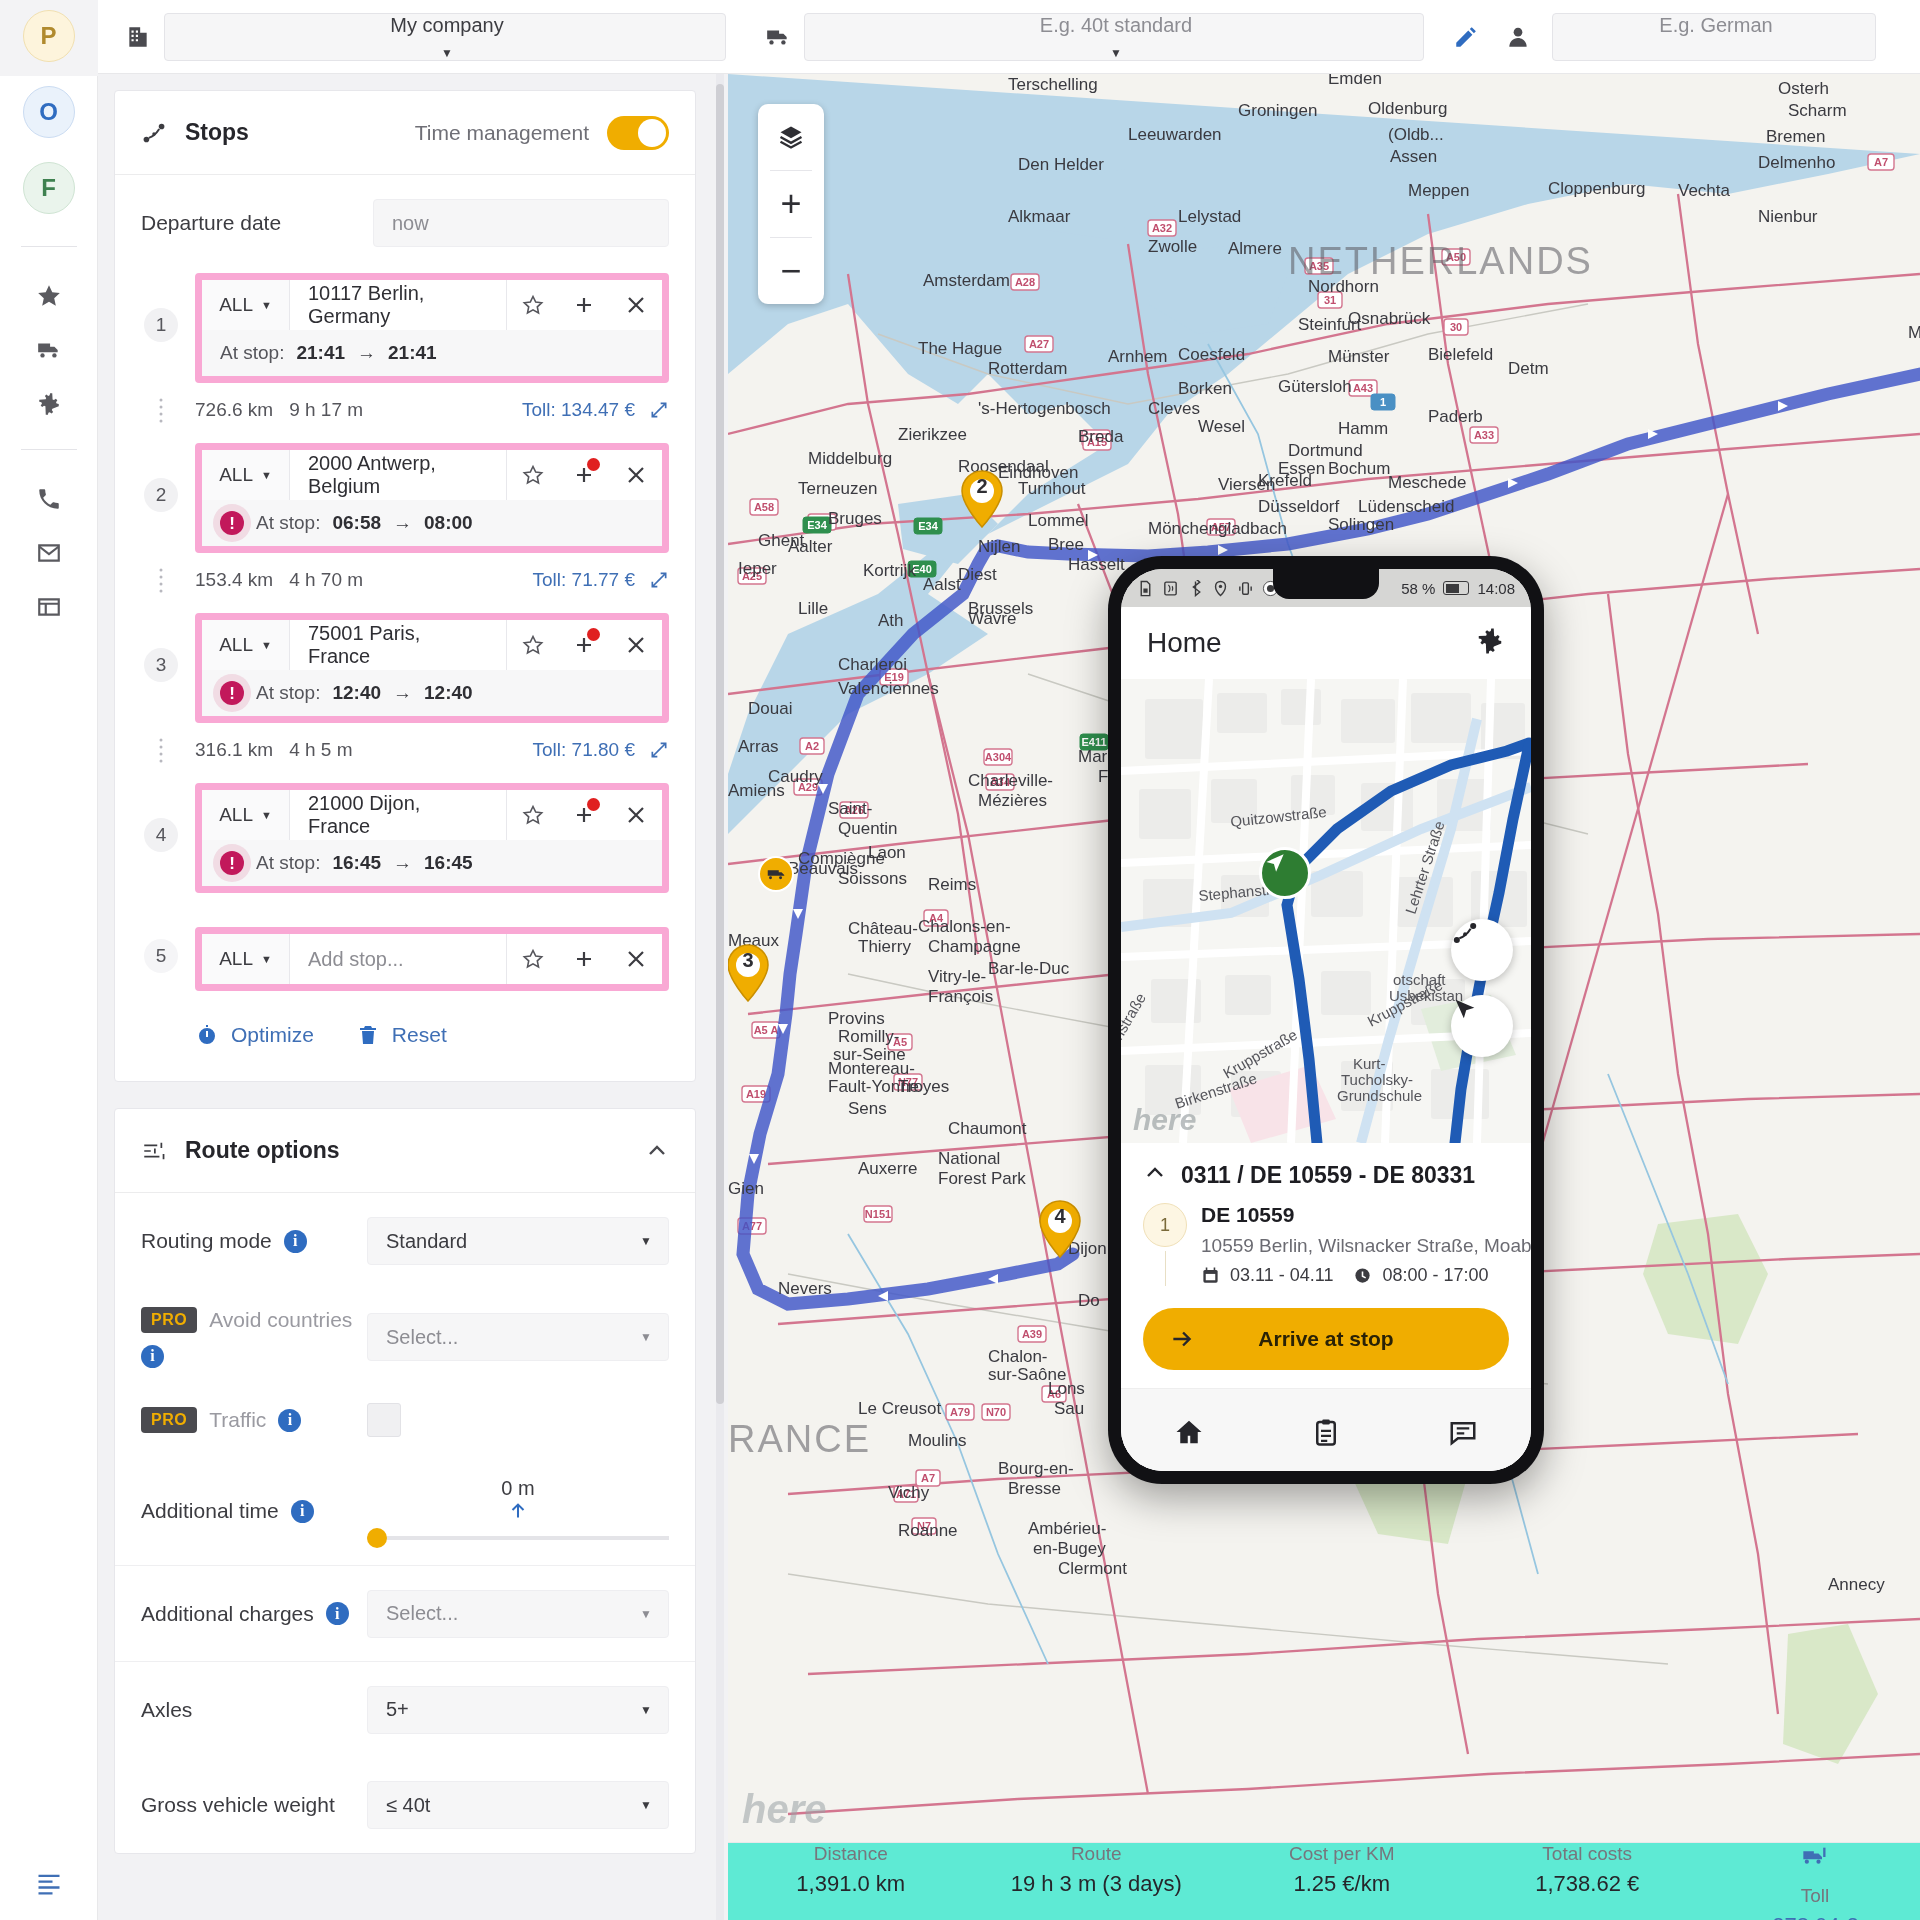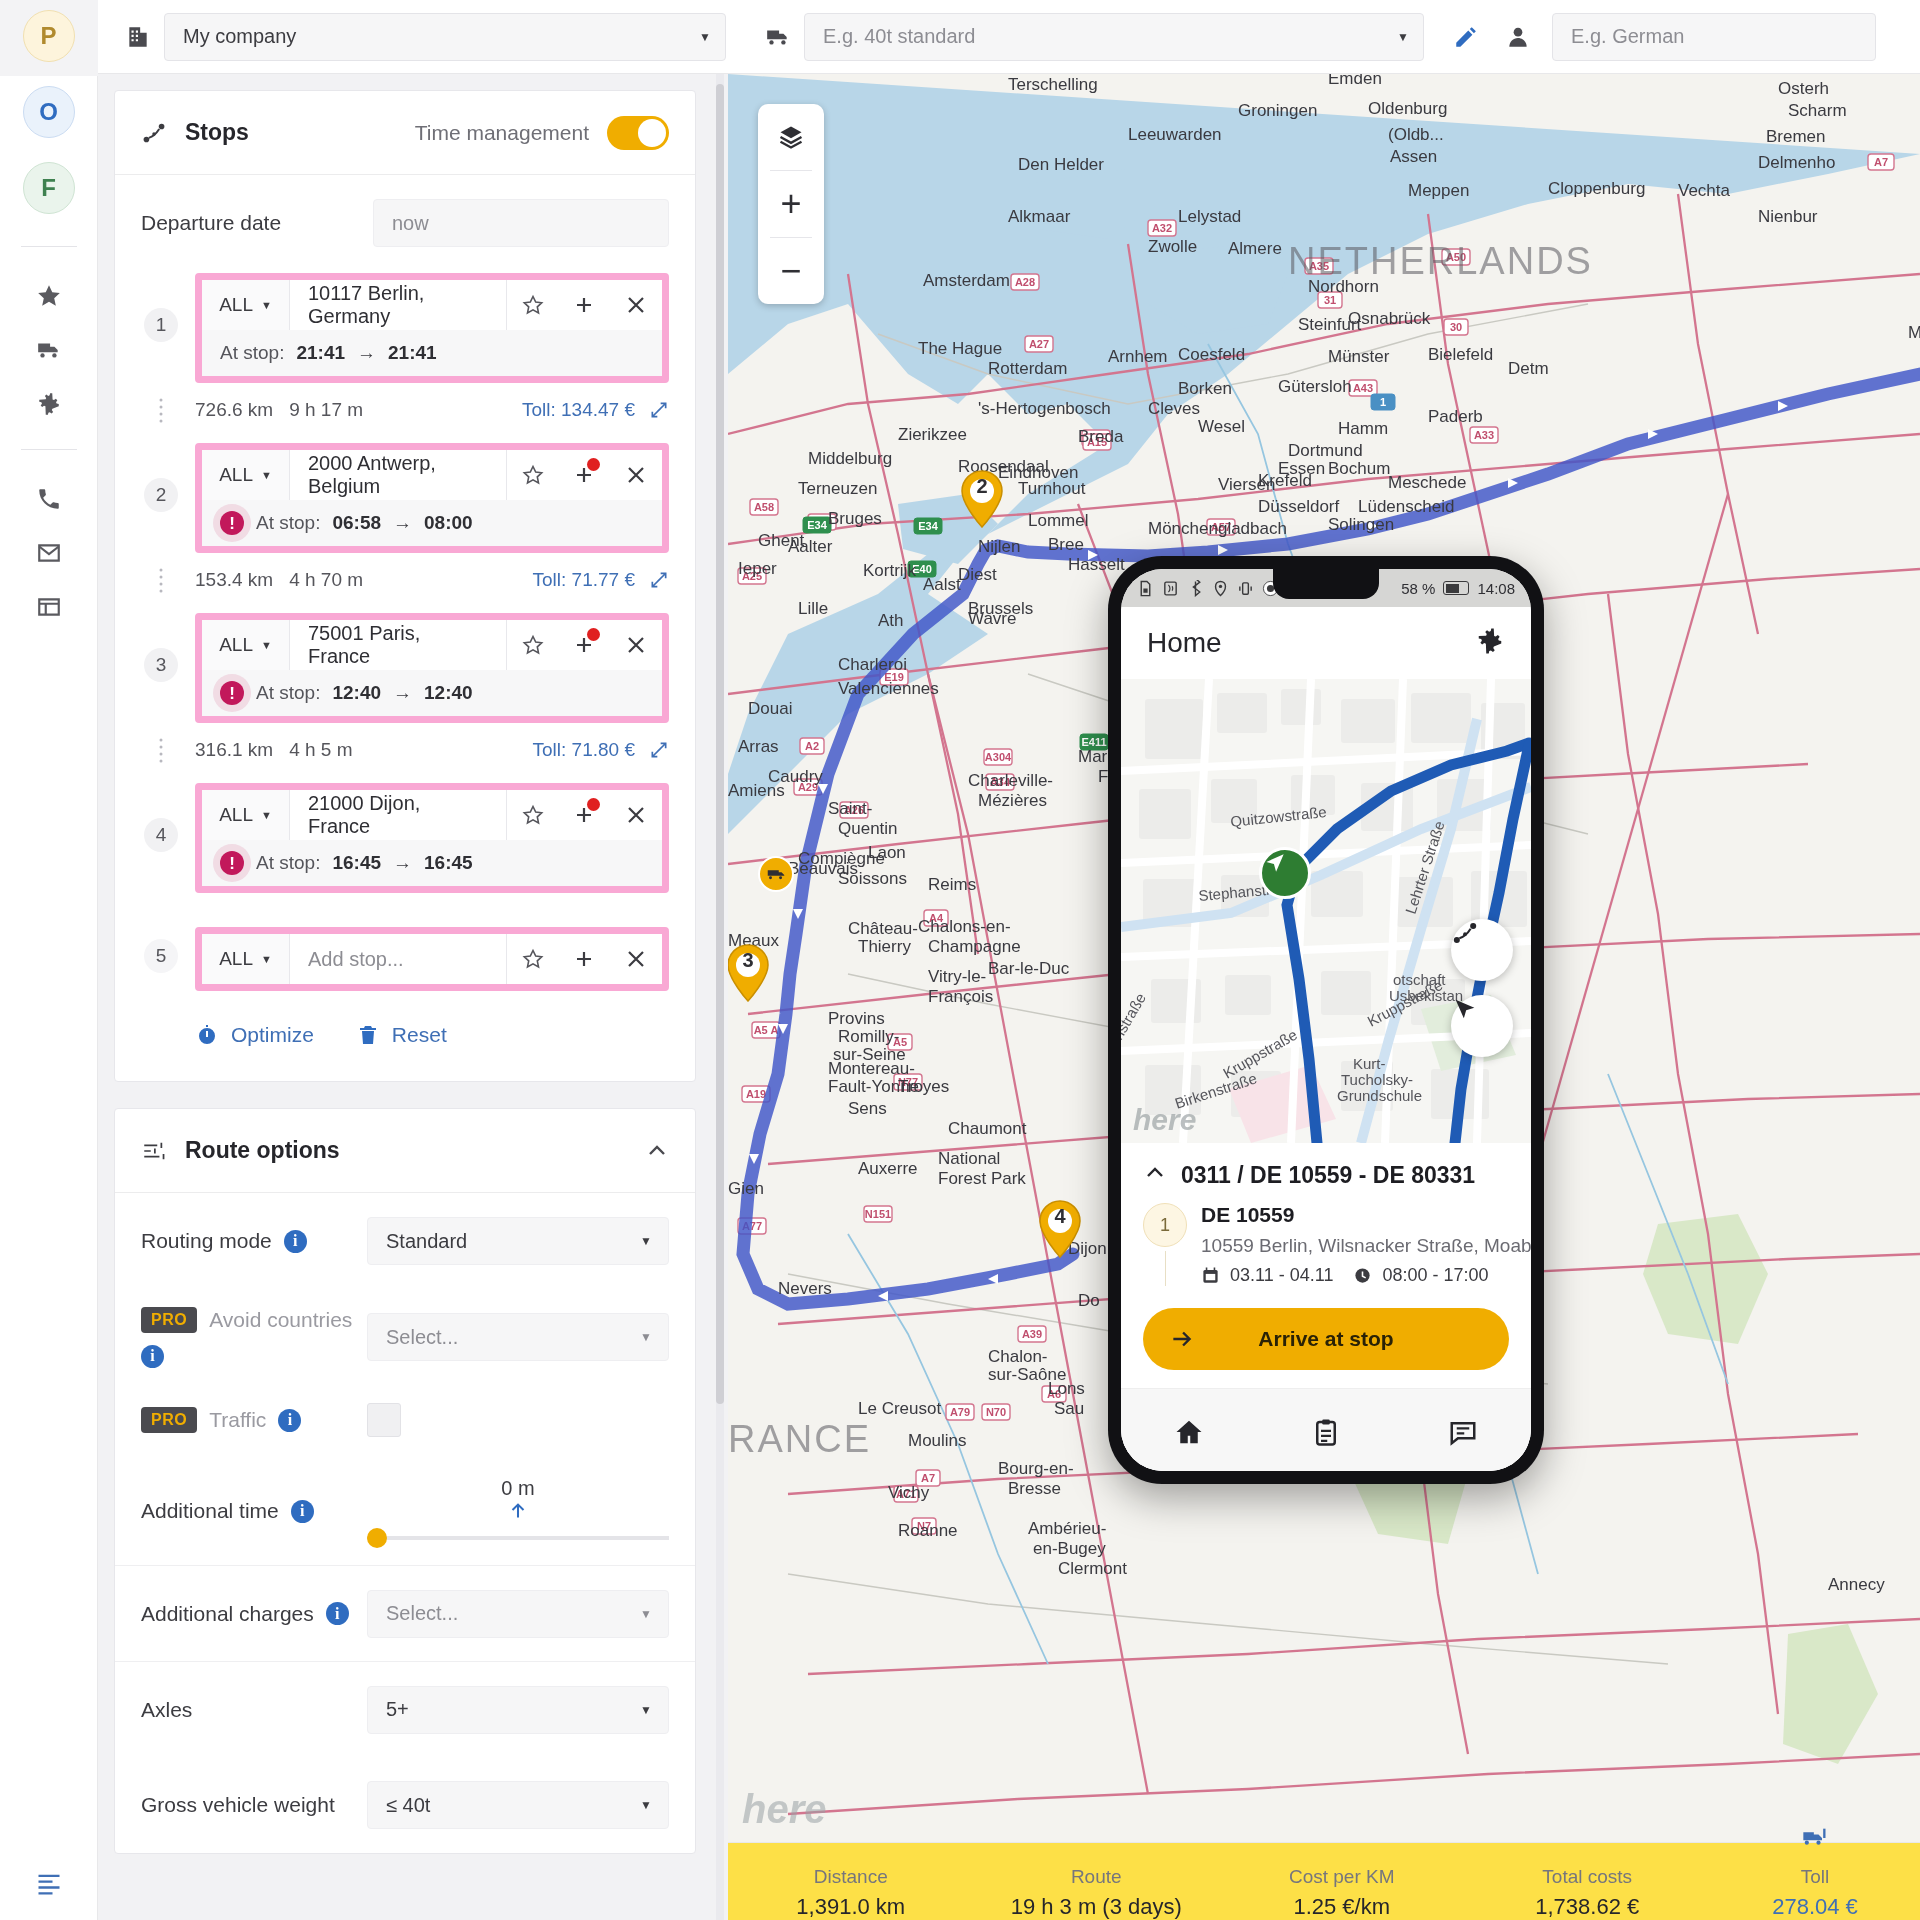--- a/index.html
+++ b/index.html
@@ -44,7 +44,7 @@
   .select-box {
     height: 48px; background: #f6f6f7; border: 1px solid #e4e4e8; border-radius: 4px;
     display: flex; align-items: center; justify-content: space-between;
-    padding: 0 14px 0 18px; font-size: 20px; color: #3c3c41;
+    padding: 0 14px 0 18px; font-size: 20px; color: #3c3c41; flex-direction: column;
   }
   .select-box .caret { font-size: 12px; color: #3c3c41; }
   #tb-company { width: 562px; }

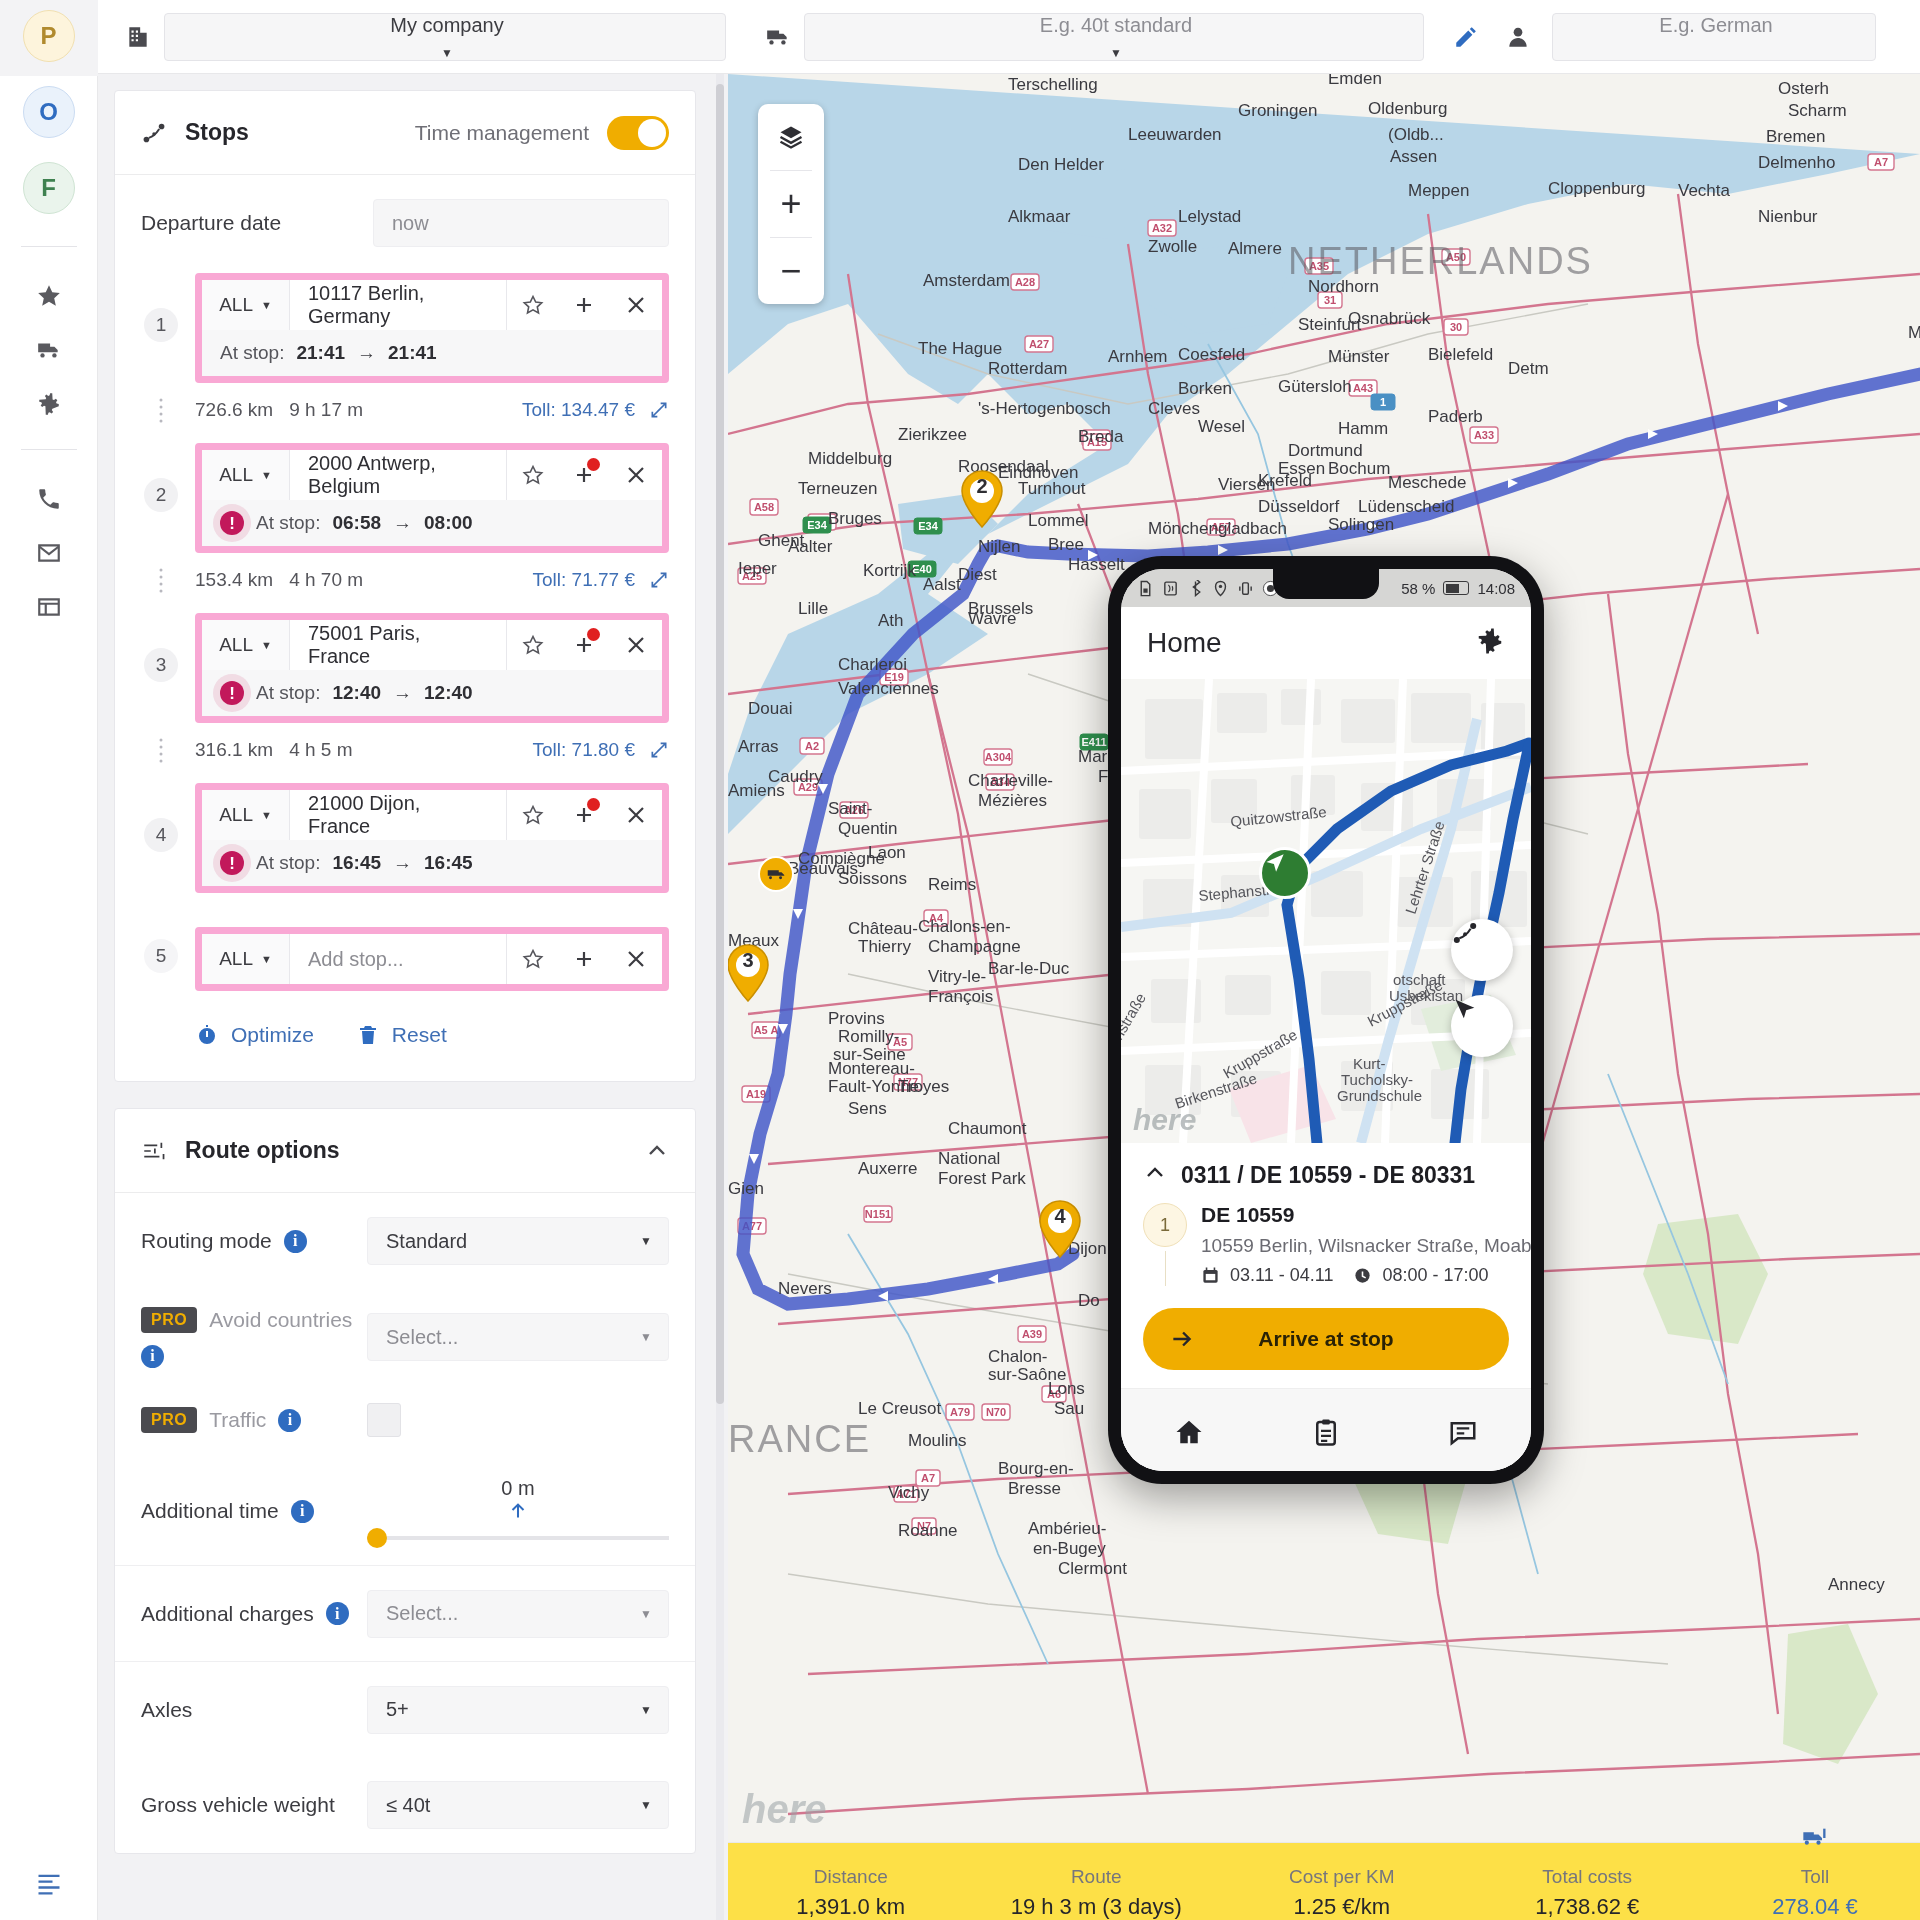--- a/index.html
+++ b/index.html
@@ -200,8 +200,8 @@
   
   #stats {
     position: absolute; left: 728px; top: 1842px; width: 1192px; height: 78px;
-    background: #fde047; border-top: 1px solid #e8e8ea;
-    display: flex; align-items: flex-end;
+    background: #5eead4; border-top: 1px solid #e8e8ea;
+    display: flex; align-items: flex-start;
   }
   .stat { flex: 1; display: flex; flex-direction: column; align-items: center; justify-content: center; gap: 6px; }
   .stat .k { font-size: 19px; color: #76767d; }

